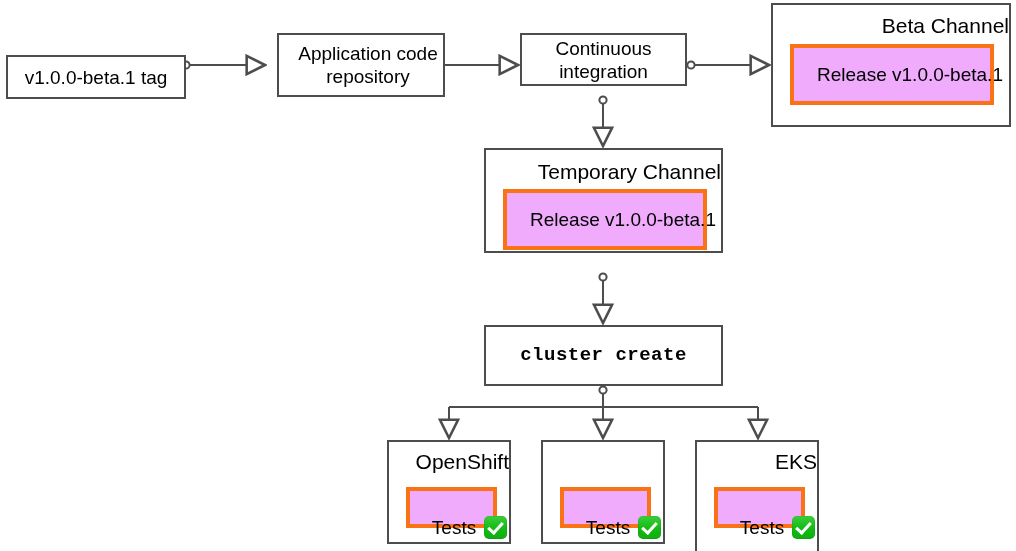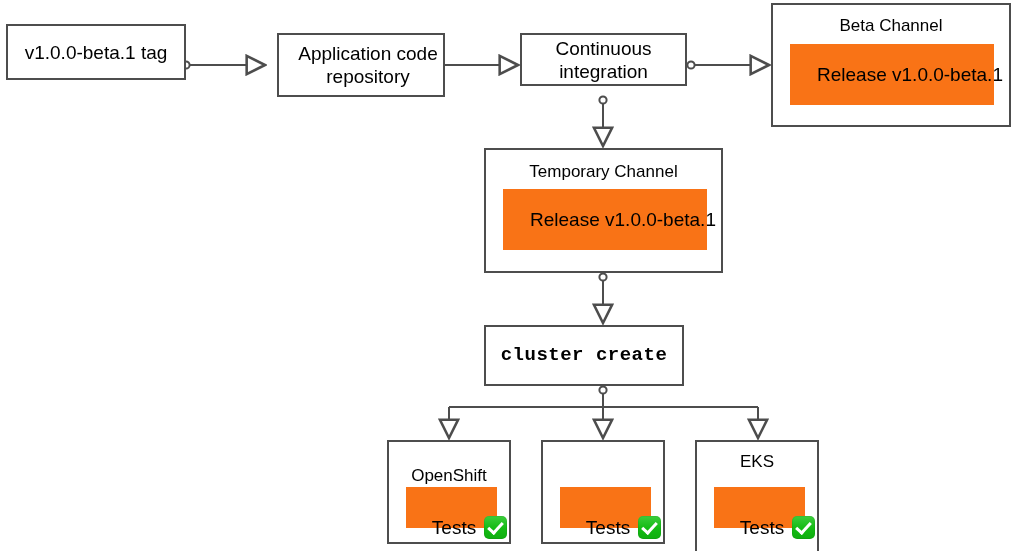--- a/index.html
+++ b/index.html
@@ -60,8 +60,8 @@
     position: absolute;
     left: 0;
     right: 0;
-    text-align: center;
-    font-size: 17px;
+    text-align: right;
+    font-size: 21px;
     line-height: 22px;
     color: #000000;
   }

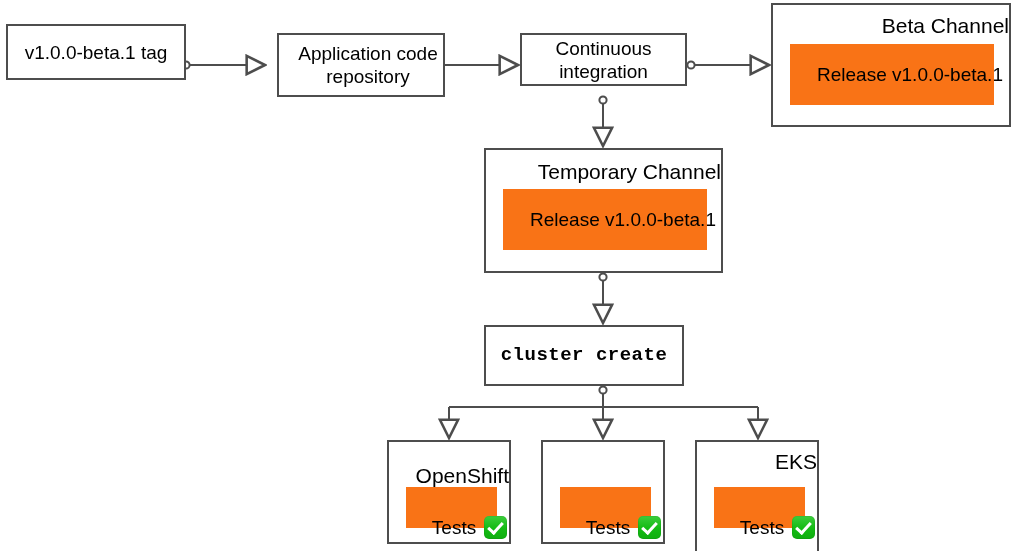--- a/index.html
+++ b/index.html
@@ -147,7 +147,7 @@
     </g>
   </svg>
 
-  <div class="node" style="left:6px; top:24px; width:180px; height:56px;">
+  <div class="node" style="left:6px; top:55px; width:180px; height:44px;">
     <div class="node-label">v1.0.0-beta.1 tag</div>
   </div>
 

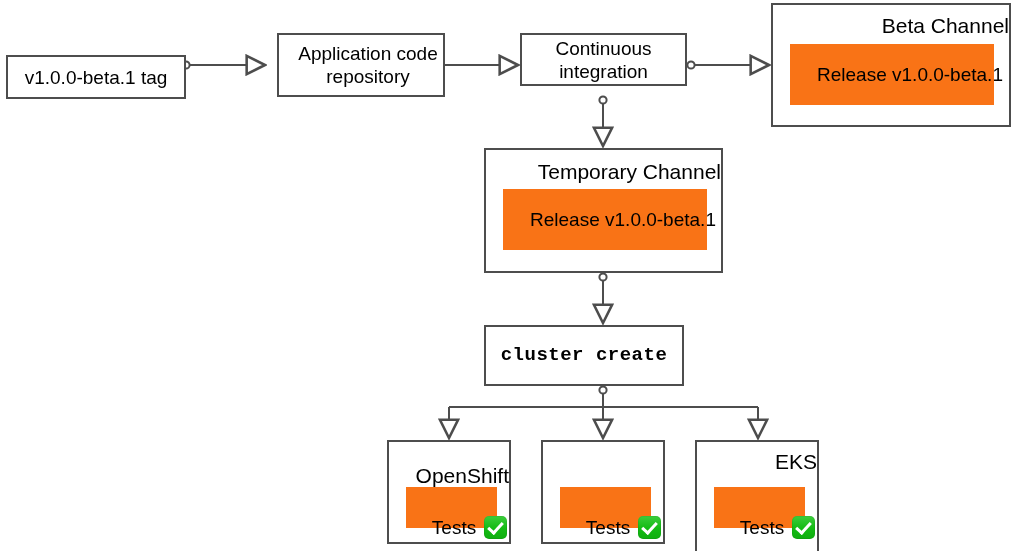--- a/index.html
+++ b/index.html
@@ -68,8 +68,8 @@
   .inner-box {
     position: absolute;
     box-sizing: border-box;
-    background: #f97316;
-    border: 2px solid #f97316;
+    background: #f0abfc;
+    border: 4px solid #f97316;
     display: flex;
     align-items: center;
     justify-content: center;

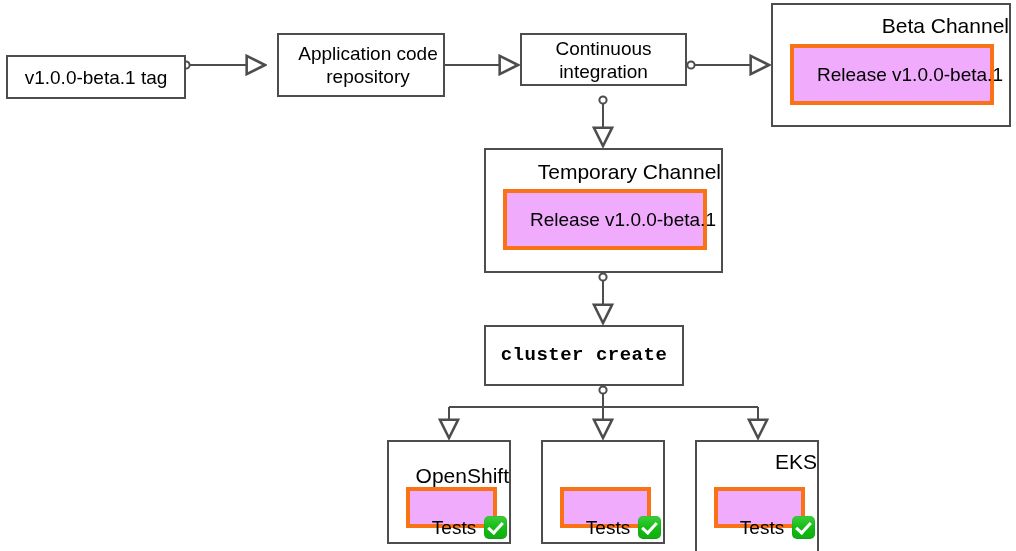--- a/index.html
+++ b/index.html
@@ -168,7 +168,7 @@
     </div>
   </div>
 
-  <div class="group" style="left:484px; top:148px; width:239px; height:125px;">
+  <div class="group" style="left:484px; top:148px; width:239px; height:105px;">
     <div class="group-title" style="top:11px;">Temporary Channel</div>
     <div class="inner-box" style="left:17px; top:39px; width:204px; height:61px;">
       <span class="inner-label">Release v1.0.0-beta.1</span>

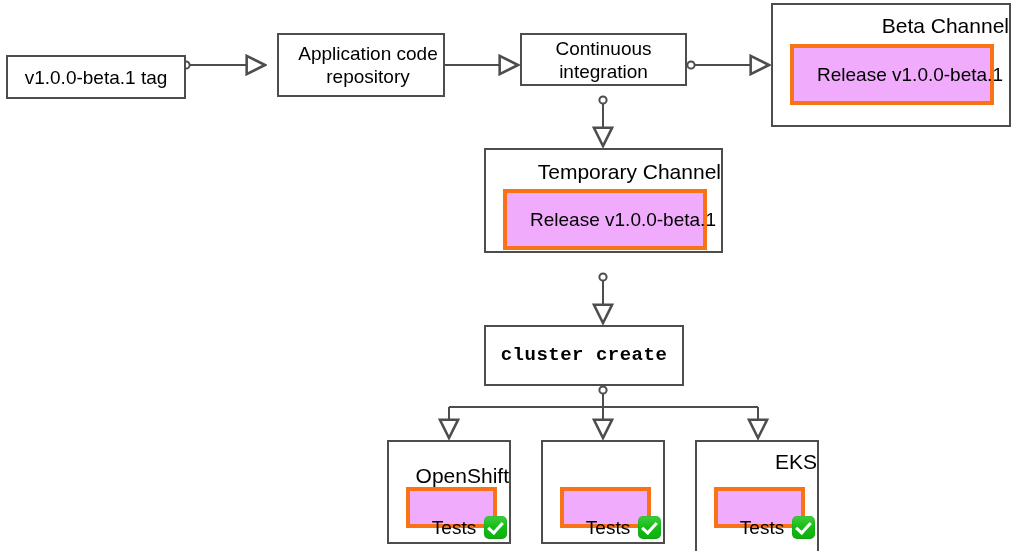--- a/index.html
+++ b/index.html
@@ -175,7 +175,7 @@
     </div>
   </div>
 
-  <div class="node" style="left:484px; top:325px; width:200px; height:61px;">
+  <div class="node" style="left:484px; top:325px; width:239px; height:61px;">
     <div class="node-label mono">cluster create</div>
   </div>
 

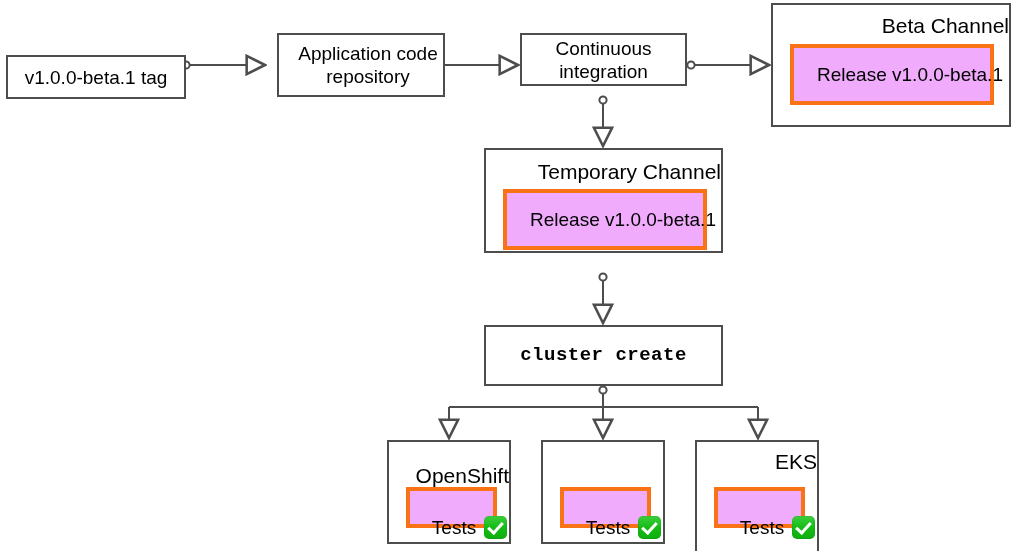--- a/index.html
+++ b/index.html
@@ -180,7 +180,7 @@
   </div>
 
   <div class="group" style="left:387px; top:440px; width:124px; height:104px;">
-    <div class="group-title" style="top:23px;">OpenShift</div>
+    <div class="group-title" style="top:9px;">OpenShift</div>
     <div class="inner-box" style="left:17px; top:45px; width:91px; height:41px;">
       <span class="tests-row">
         <span class="inner-label">Tests</span>

